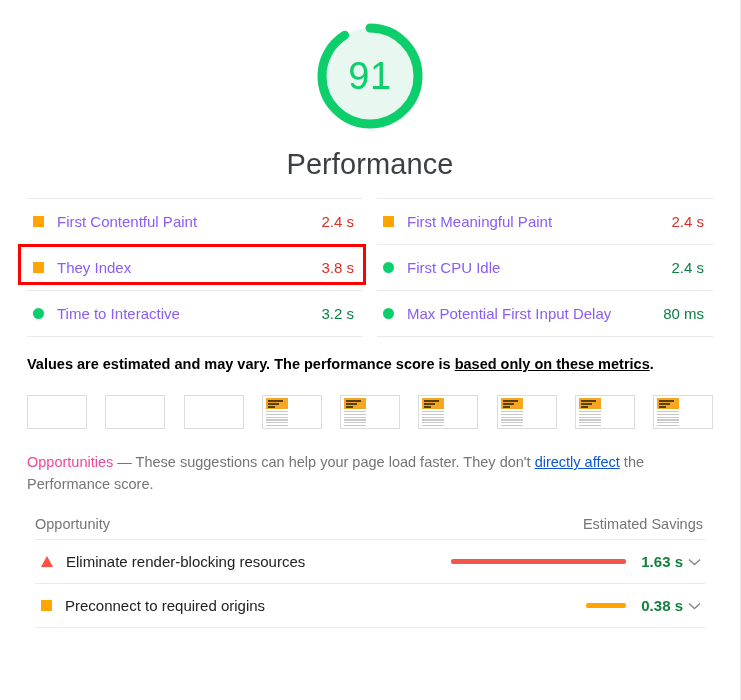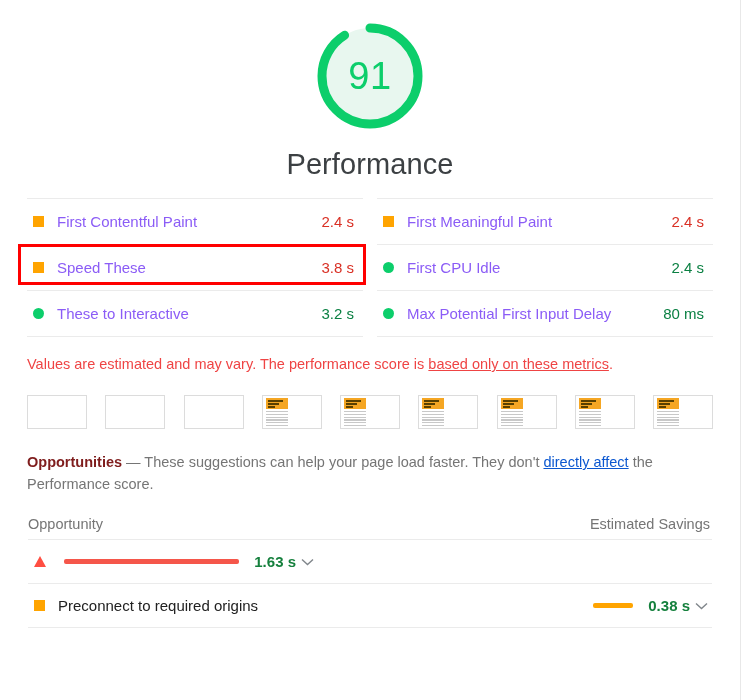--- a/index.html
+++ b/index.html
@@ -288,7 +288,7 @@
         </div>
         <div class="metric-row">
           <span class="metric-icon square"></span>
-          <span class="metric-label">Speed These</span>
+          <span class="metric-label">They Index</span>
           <span class="metric-value warn">3.8 s</span>
         </div>
         <div class="metric-row">

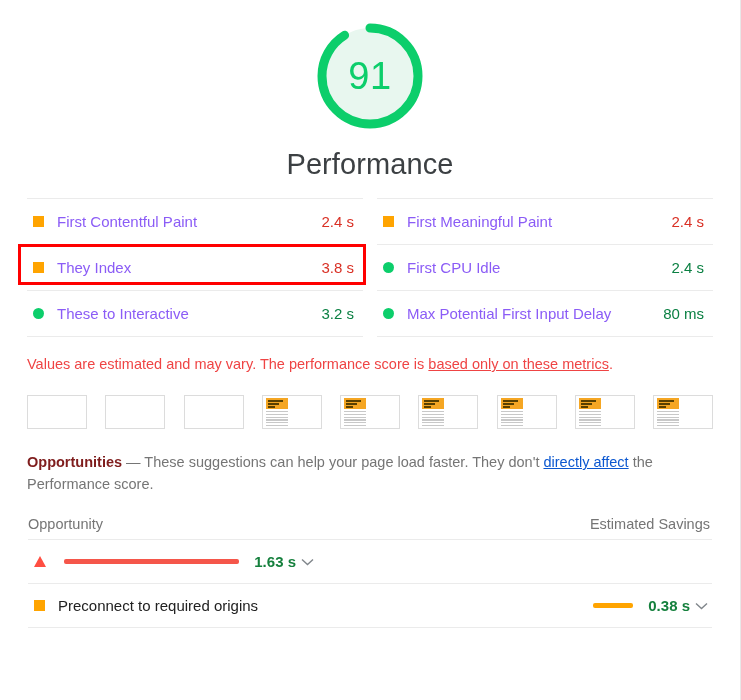--- a/index.html
+++ b/index.html
@@ -293,7 +293,7 @@
         </div>
         <div class="metric-row">
           <span class="metric-icon circle"></span>
-          <span class="metric-label">These to Interactive</span>
+          <span class="metric-label">Time to Interactive</span>
           <span class="metric-value good">3.2 s</span>
         </div>
       </div>

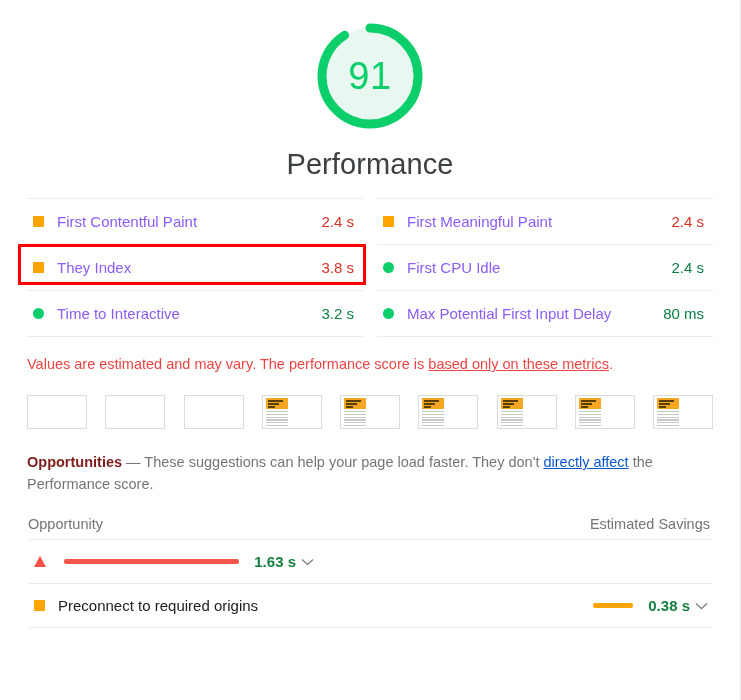--- a/index.html
+++ b/index.html
@@ -147,8 +147,9 @@
     padding: 0 27px;
     margin-top: 17px;
     font-size: 14.5px;
-    color: #ef4444;
+    color: #000000;
     line-height: 20px;
+    font-weight: bold;
   }
   .disclaimer a, .opps-desc a {
     color: inherit;

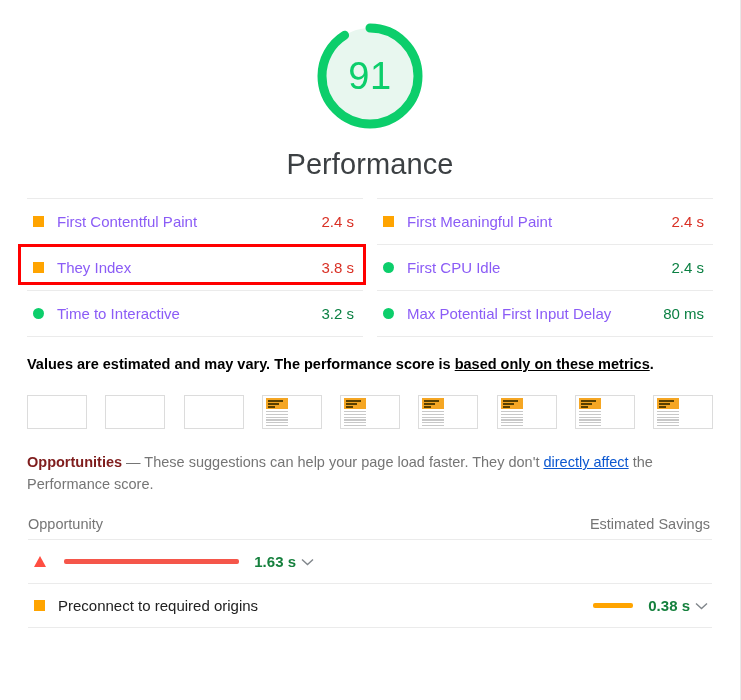--- a/index.html
+++ b/index.html
@@ -207,7 +207,7 @@
     color: #757575;
     line-height: 22px;
   }
-  .opps-desc b { color: #7f1d1d; font-weight: bold; text-align: center; }
+  .opps-desc b { color: #ec4899; font-weight: normal; text-align: center; }
   .opps-desc a.blue { color: #0b57d0; text-decoration: underline; text-align: center; }
 
   .opps-table { padding: 0 28px; margin-top: 14px; }

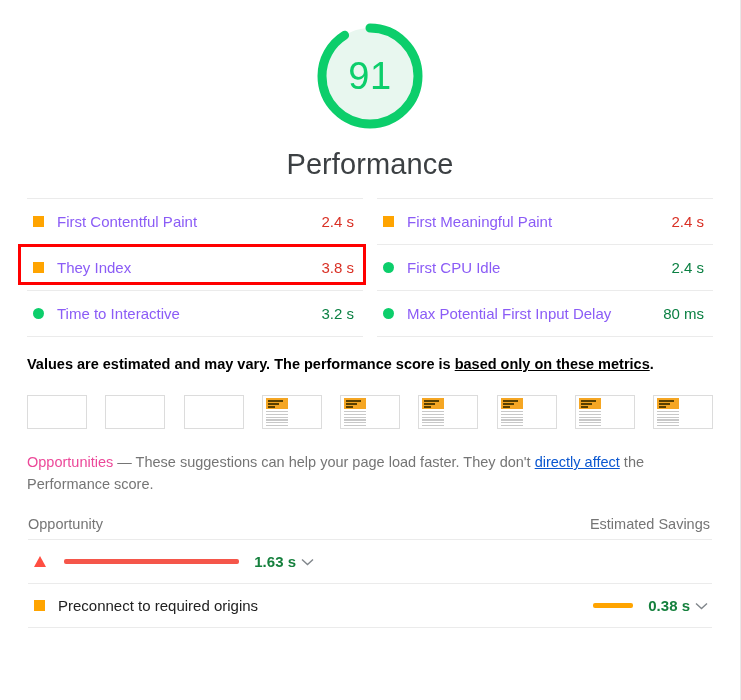--- a/index.html
+++ b/index.html
@@ -210,7 +210,7 @@
   .opps-desc b { color: #ec4899; font-weight: normal; text-align: center; }
   .opps-desc a.blue { color: #0b57d0; text-decoration: underline; text-align: center; }
 
-  .opps-table { padding: 0 28px; margin-top: 14px; }
+  .opps-table { padding: 0 35px; margin-top: 14px; }
   .opps-header {
     display: flex;
     align-items: center;

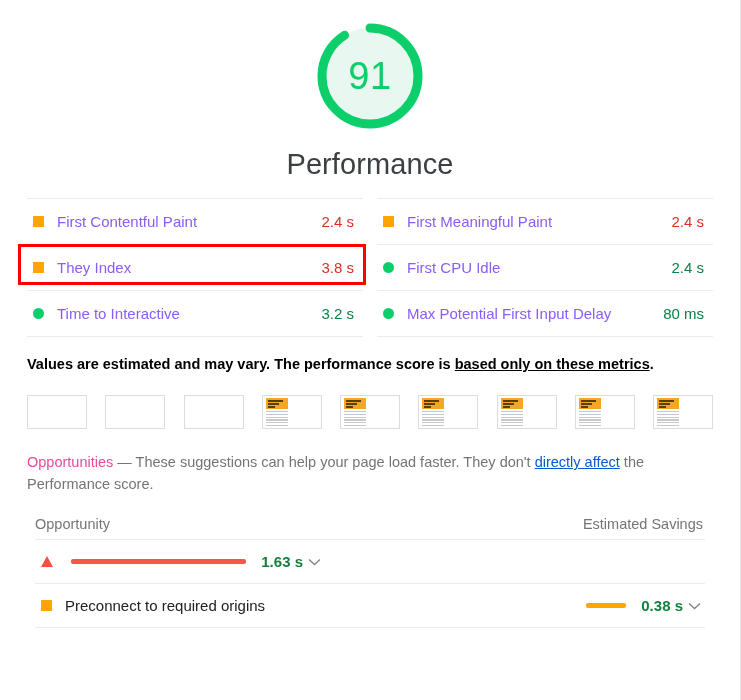--- a/index.html
+++ b/index.html
@@ -439,6 +439,7 @@
 
     <div class="opp-row">
       <span class="opp-icon triangle"></span>
+      <span class="opp-label">Eliminate render-blocking resources</span>
       <span class="opp-bar-wrap">
         <span class="opp-bar" id="bar0" style="width: 175px; background: rgb(245, 86, 74);"></span>
       </span>

